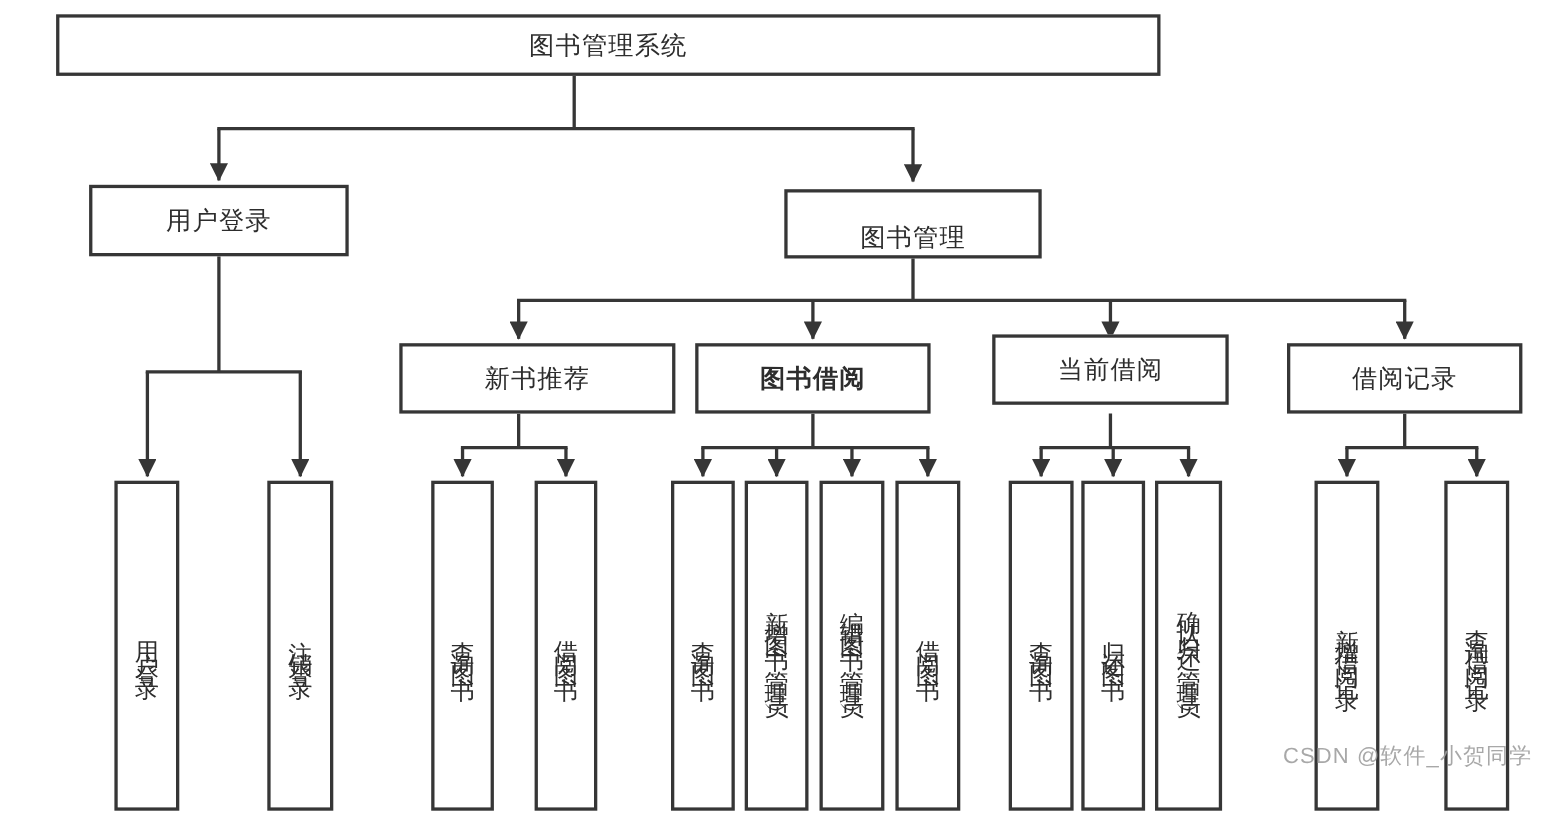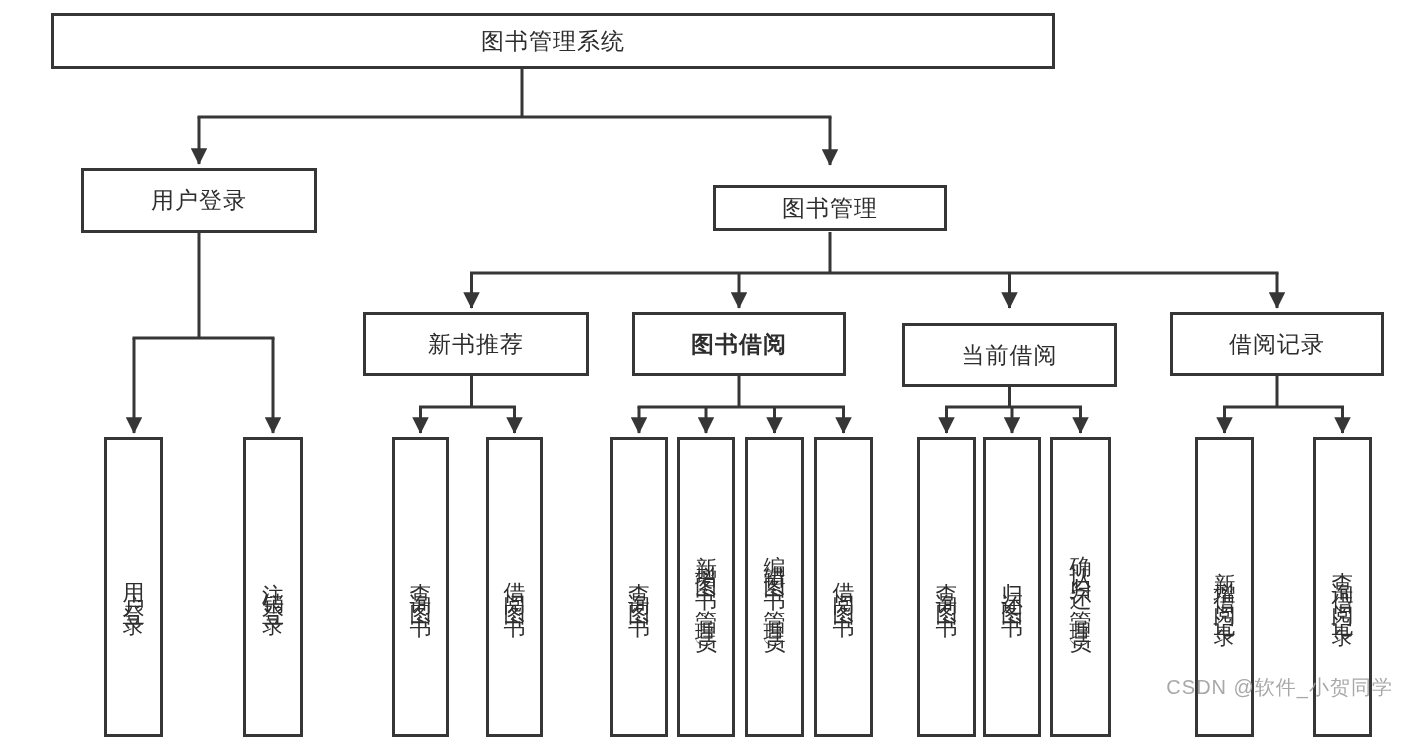--- a/index.html
+++ b/index.html
@@ -126,7 +126,7 @@
   <div class="node hnode" style="left:81px; top:168px; width:236px; height:65px;">
     <span>用户登录</span>
   </div>
-  <div class="node hnode" style="left:713px; top:185px; width:234px; height:46px;">
+  <div class="node hnode" style="left:713px; top:172px; width:234px; height:63px;align-items:flex-end;">
     <span>图书管理</span>
   </div>
 

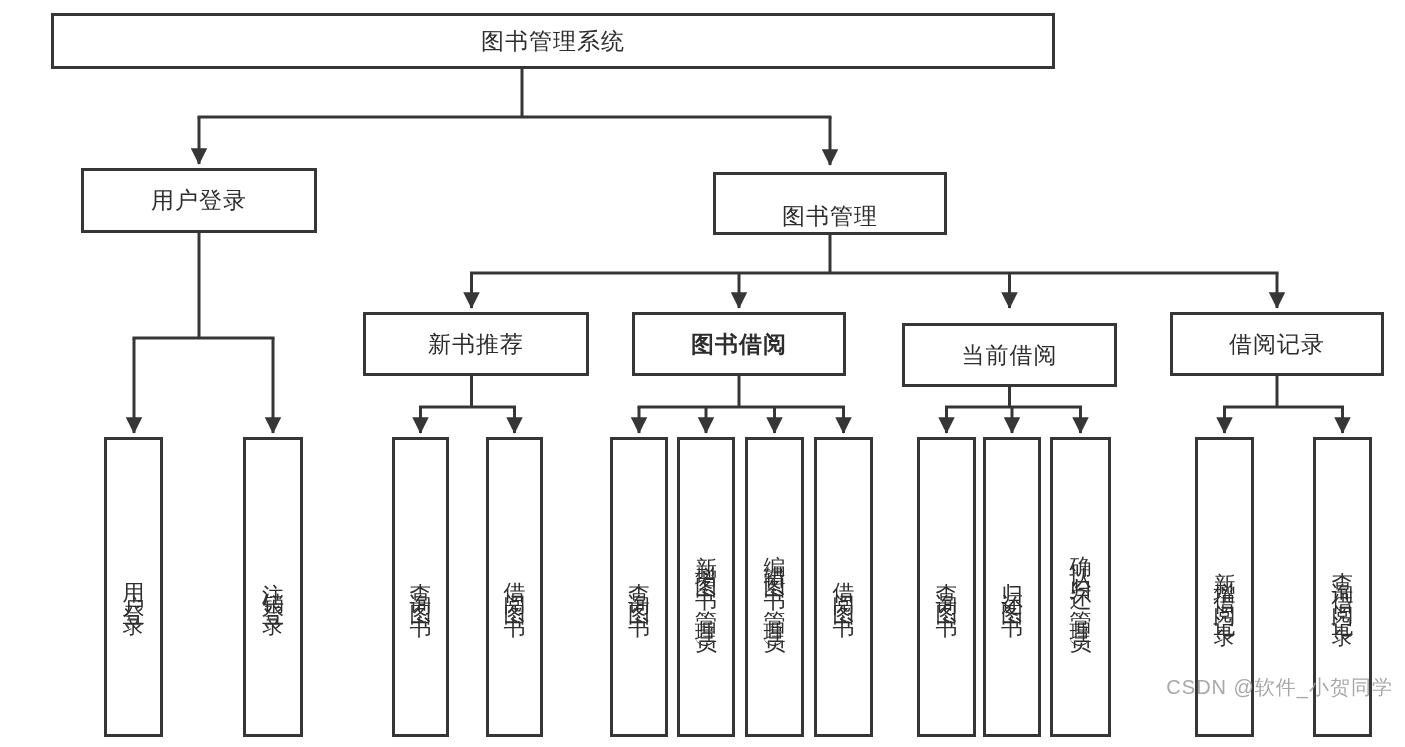--- a/index.html
+++ b/index.html
@@ -130,7 +130,7 @@
     <span>图书管理</span>
   </div>
 
-  <div class="node hnode" style="left:363px; top:312px; width:226px; height:64px;">
+  <div class="node hnode" style="left:363px; top:312px; width:251px; height:64px;">
     <span>新书推荐</span>
   </div>
   <div class="node hnode" style="left:632px; top:312px; width:214px; height:64px;font-weight:bold;">

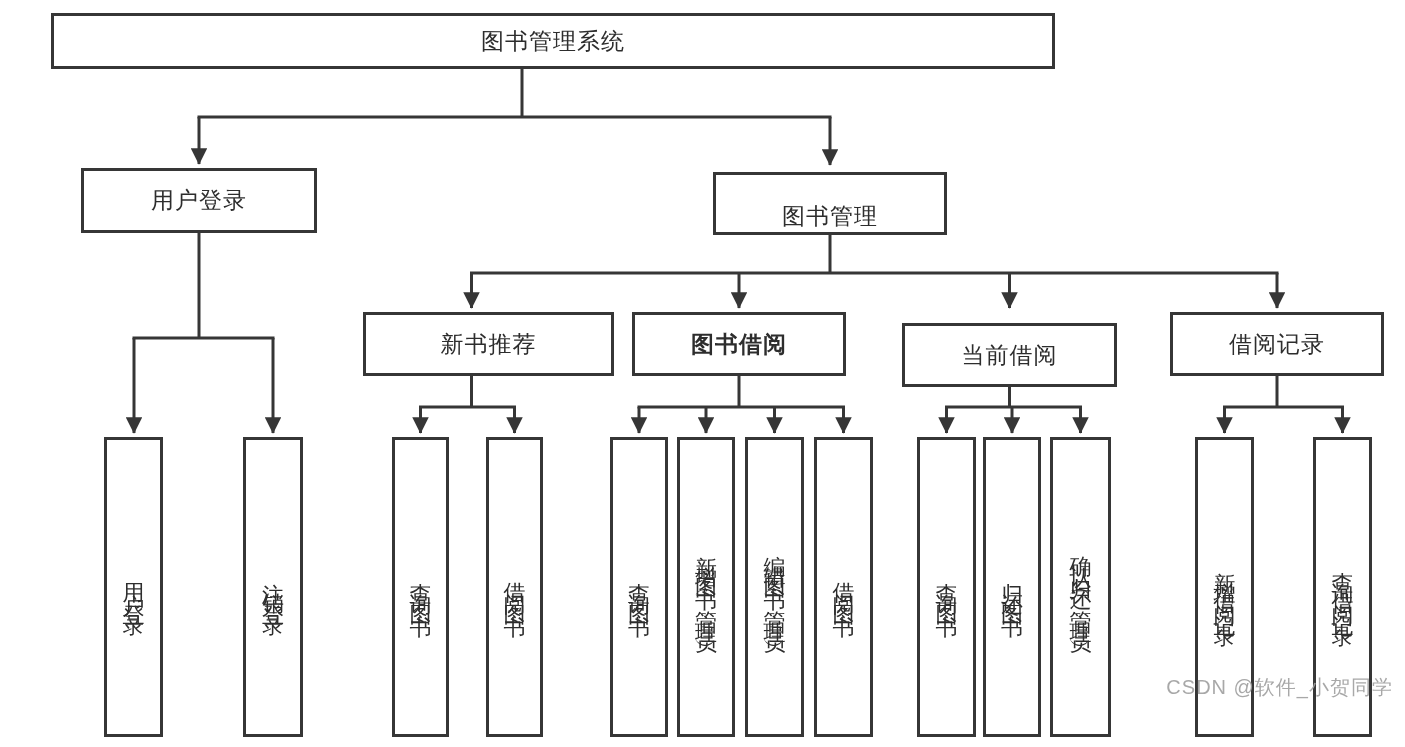--- a/index.html
+++ b/index.html
@@ -136,7 +136,7 @@
   <div class="node hnode" style="left:632px; top:312px; width:214px; height:64px;font-weight:bold;">
     <span>图书借阅</span>
   </div>
-  <div class="node hnode" style="left:902px; top:323px; width:215px; height:64px;">
+  <div class="node hnode" style="left:902px; top:304px; width:215px; height:64px;">
     <span>当前借阅</span>
   </div>
   <div class="node hnode" style="left:1170px; top:312px; width:214px; height:64px;text-align:right;">

